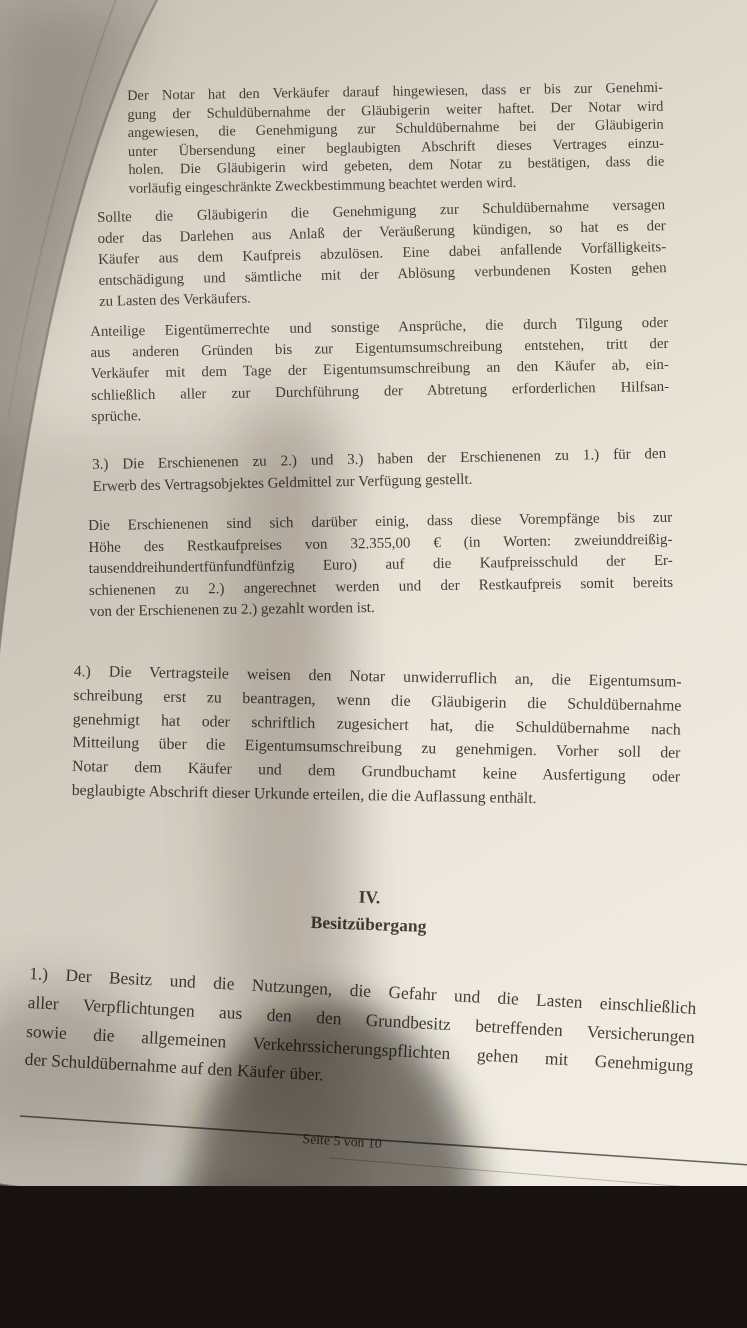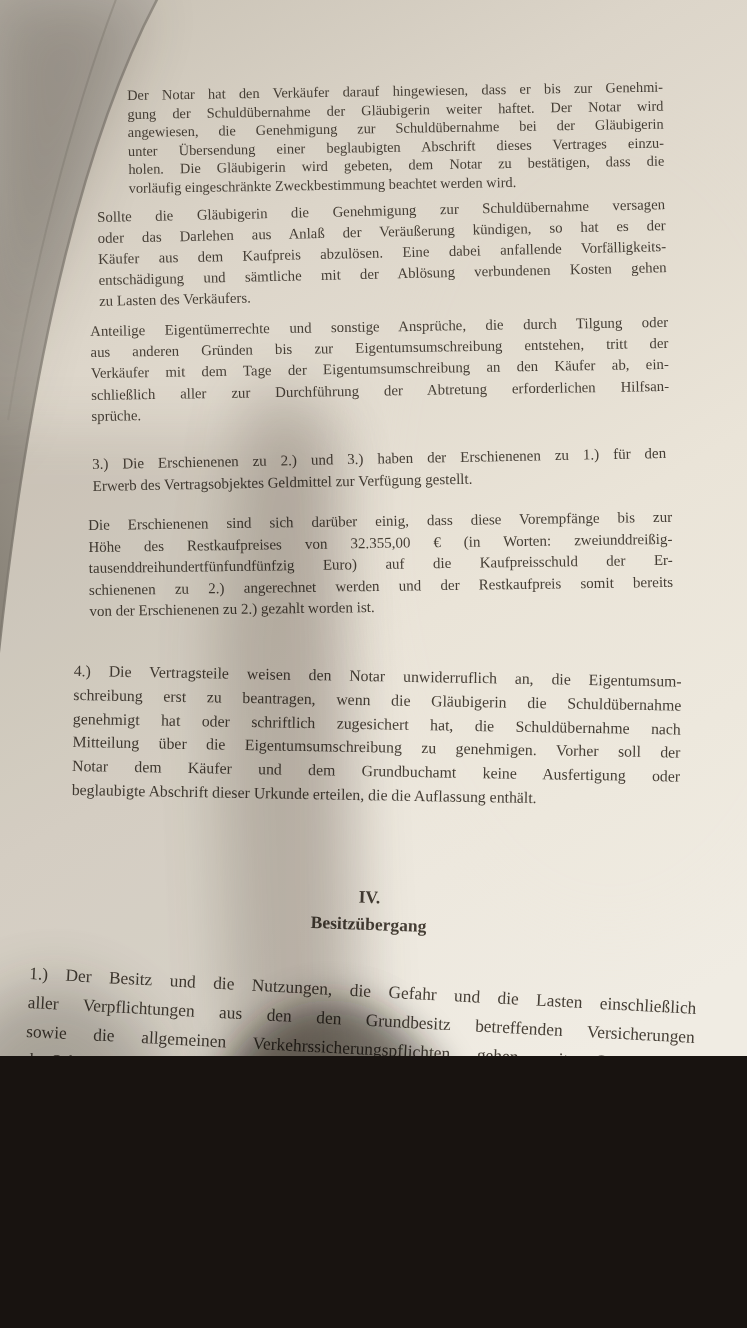--- a/index.html
+++ b/index.html
@@ -10,7 +10,7 @@
   .photo {
     position: relative;
     width: 747px;
-    height: 1056px;
+    height: 1186px;
     overflow: hidden;
     background: #181310;
     isolation: isolate;

